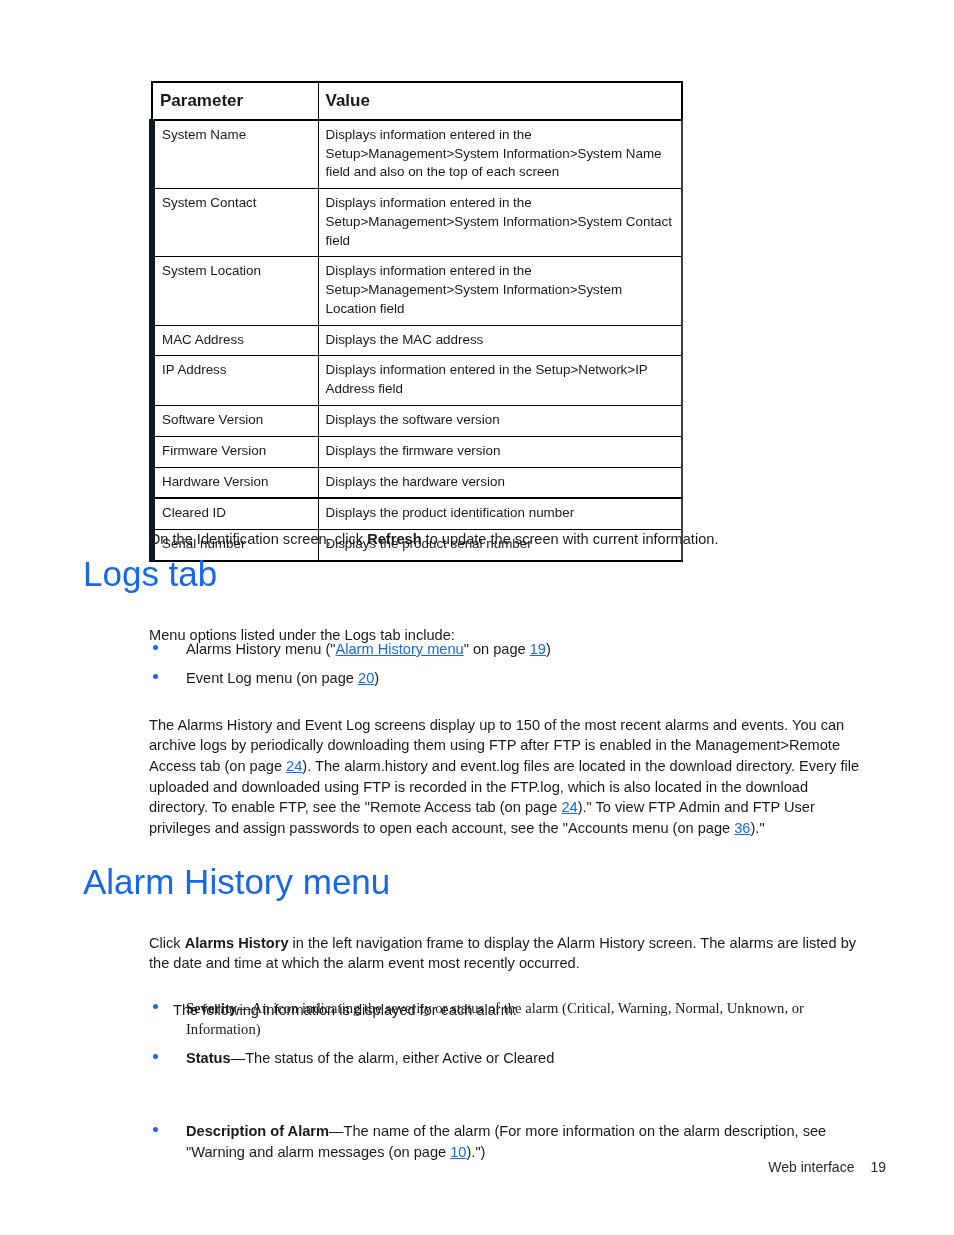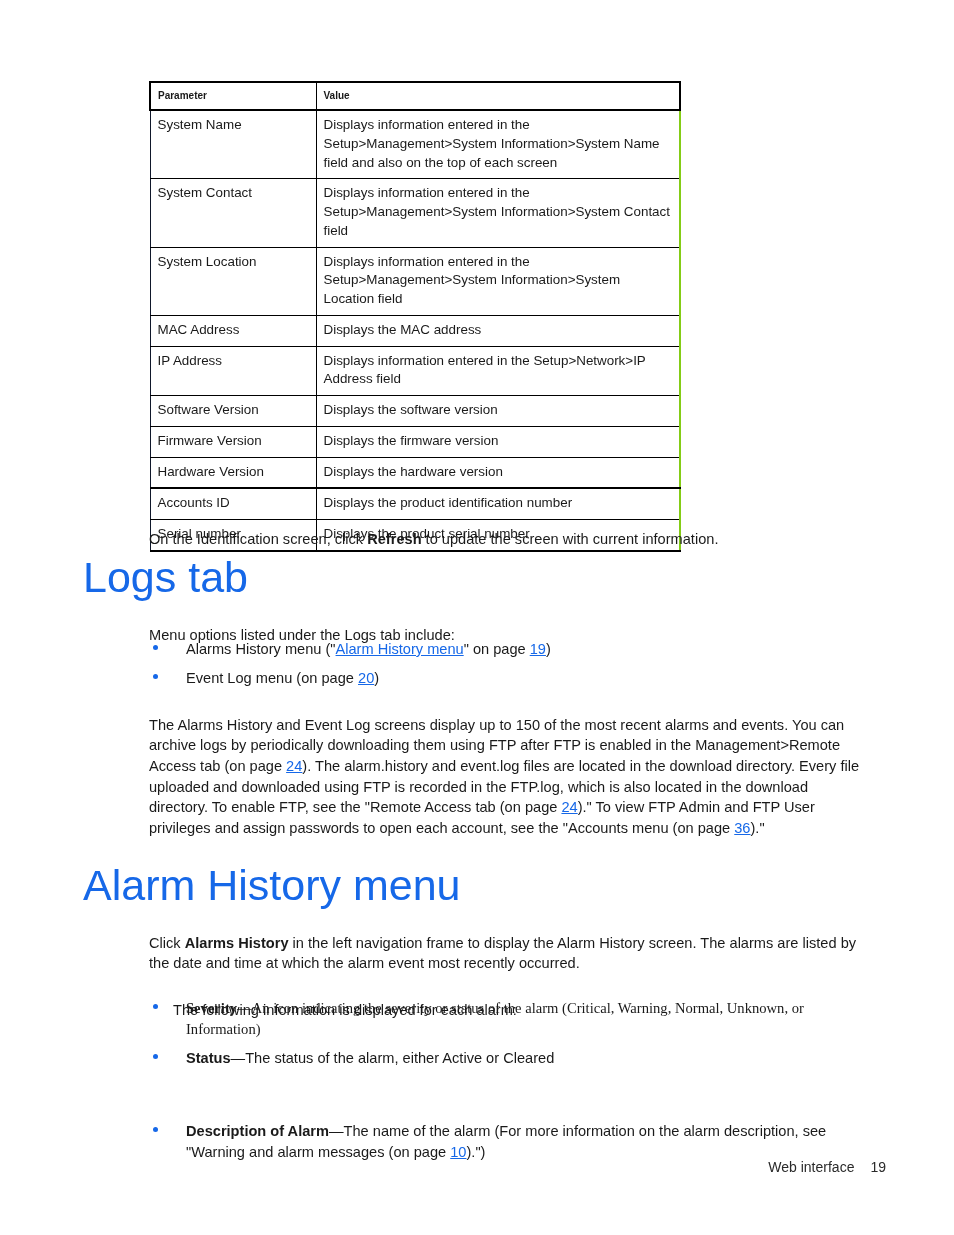--- a/index.html
+++ b/index.html
@@ -43,7 +43,7 @@
   .param-table col.c2 { width: 364px; }
   .param-table thead th {
     font-weight: bold;
-    font-size: 10px;
+    font-size: 17px;
     border-top: 2px solid #000;
     border-bottom: 2px solid #000;
     padding-top: 6px;

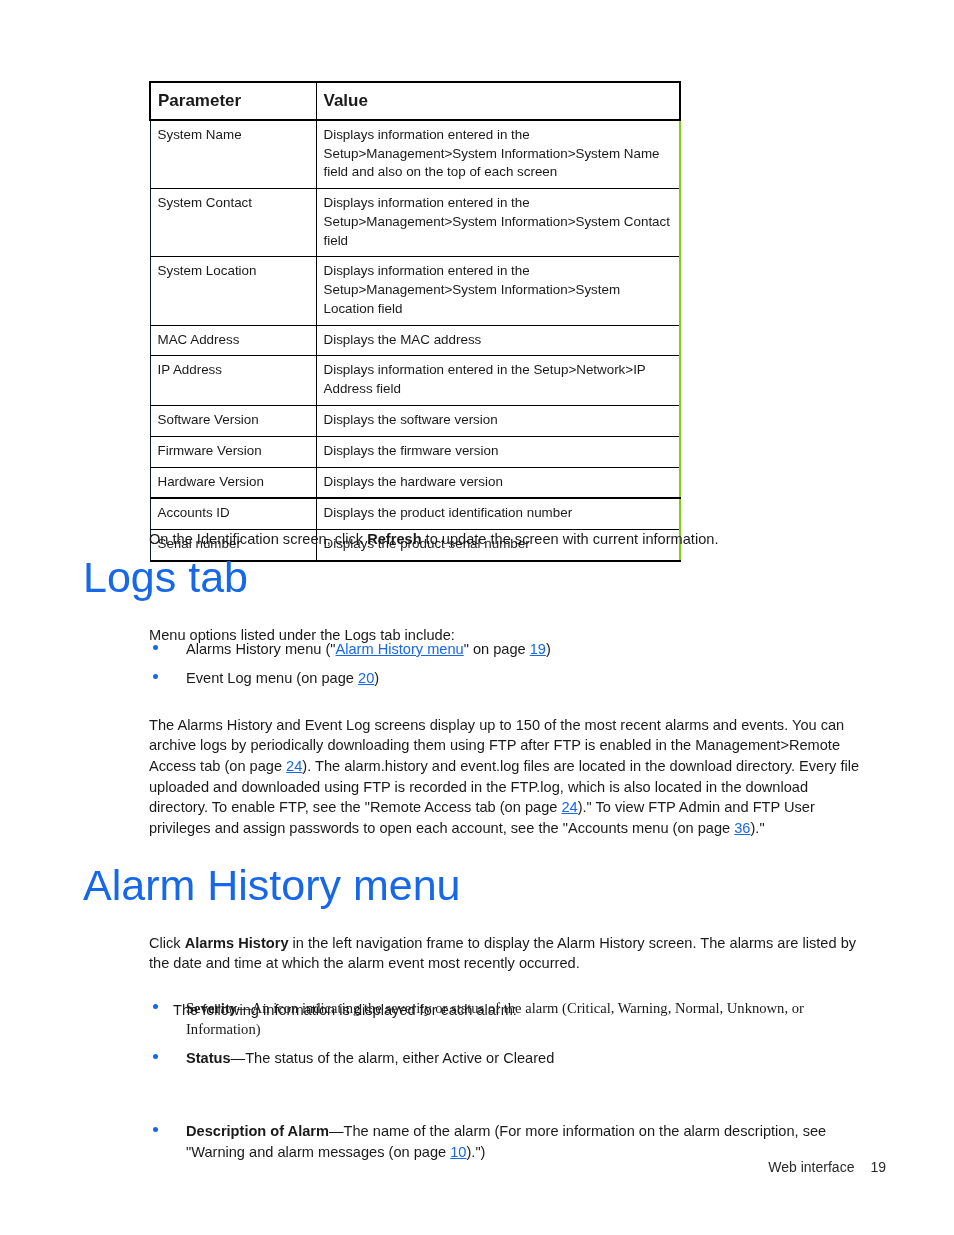--- a/index.html
+++ b/index.html
@@ -51,7 +51,7 @@
   }
   .param-table thead th.first { border-left: 2px solid #000; }
   .param-table thead th.last  { border-right: 2px solid #000; }
-  .param-table tbody tr td.first { border-left: 1px solid #0f172a; }
+  .param-table tbody tr td.first { border-left: 6px solid #0f172a; }
   .param-table tbody tr td.last  { border-right: 2px solid #84cc16; }
   .param-table tbody tr.heavy-bottom td { border-bottom: 2px solid #000; }
   .param-table tbody tr:last-child td { border-bottom: 2px solid #000; }

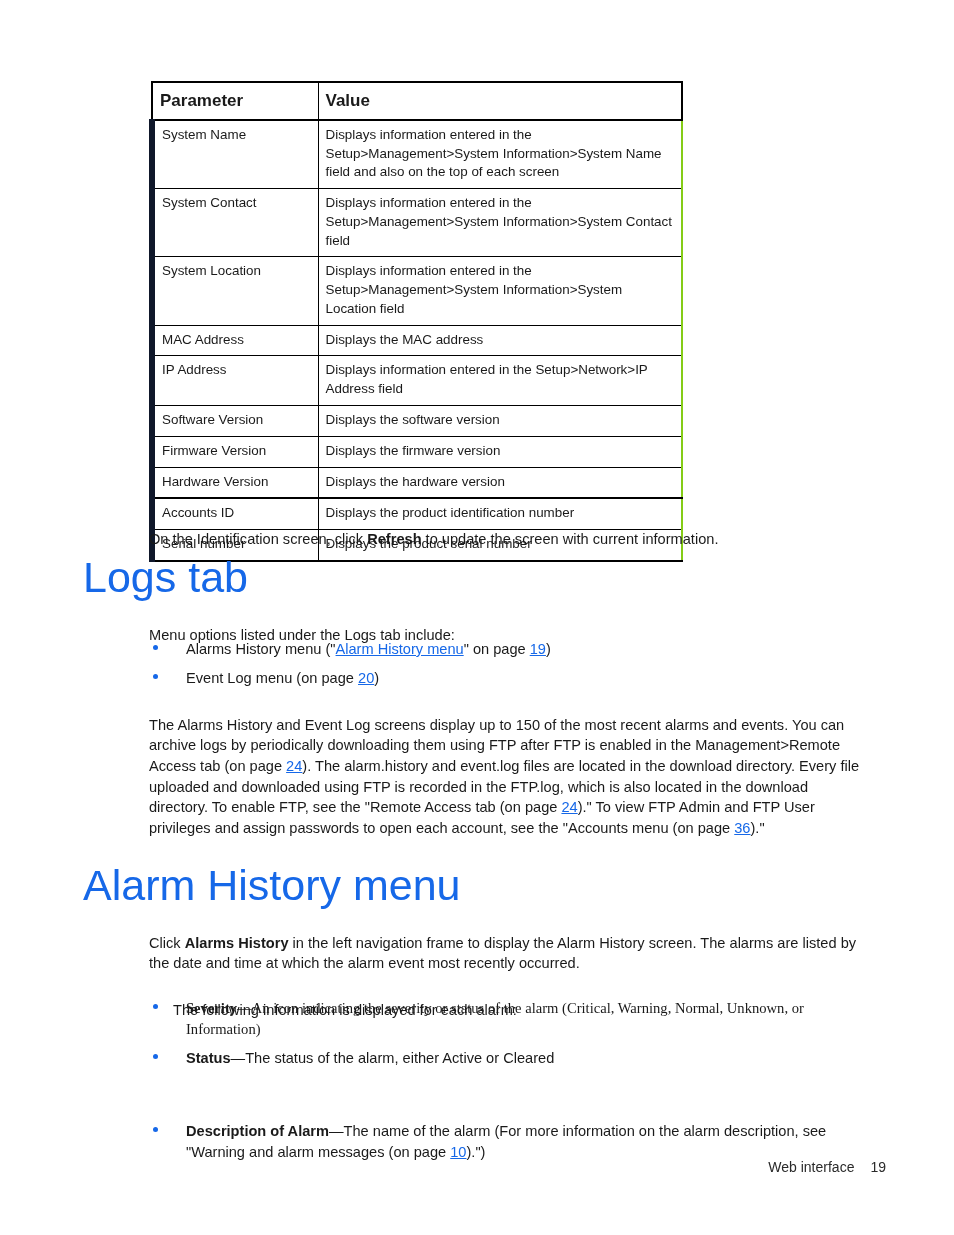--- a/index.html
+++ b/index.html
@@ -52,7 +52,7 @@
   .param-table thead th.first { border-left: 2px solid #000; }
   .param-table thead th.last  { border-right: 2px solid #000; }
   .param-table tbody tr td.first { border-left: 6px solid #0f172a; }
-  .param-table tbody tr td.last  { border-right: 2px solid #84cc16; }
+  .param-table tbody tr td.last  { border-right: 2px solid #404040; }
   .param-table tbody tr.heavy-bottom td { border-bottom: 2px solid #000; }
   .param-table tbody tr:last-child td { border-bottom: 2px solid #000; }
 

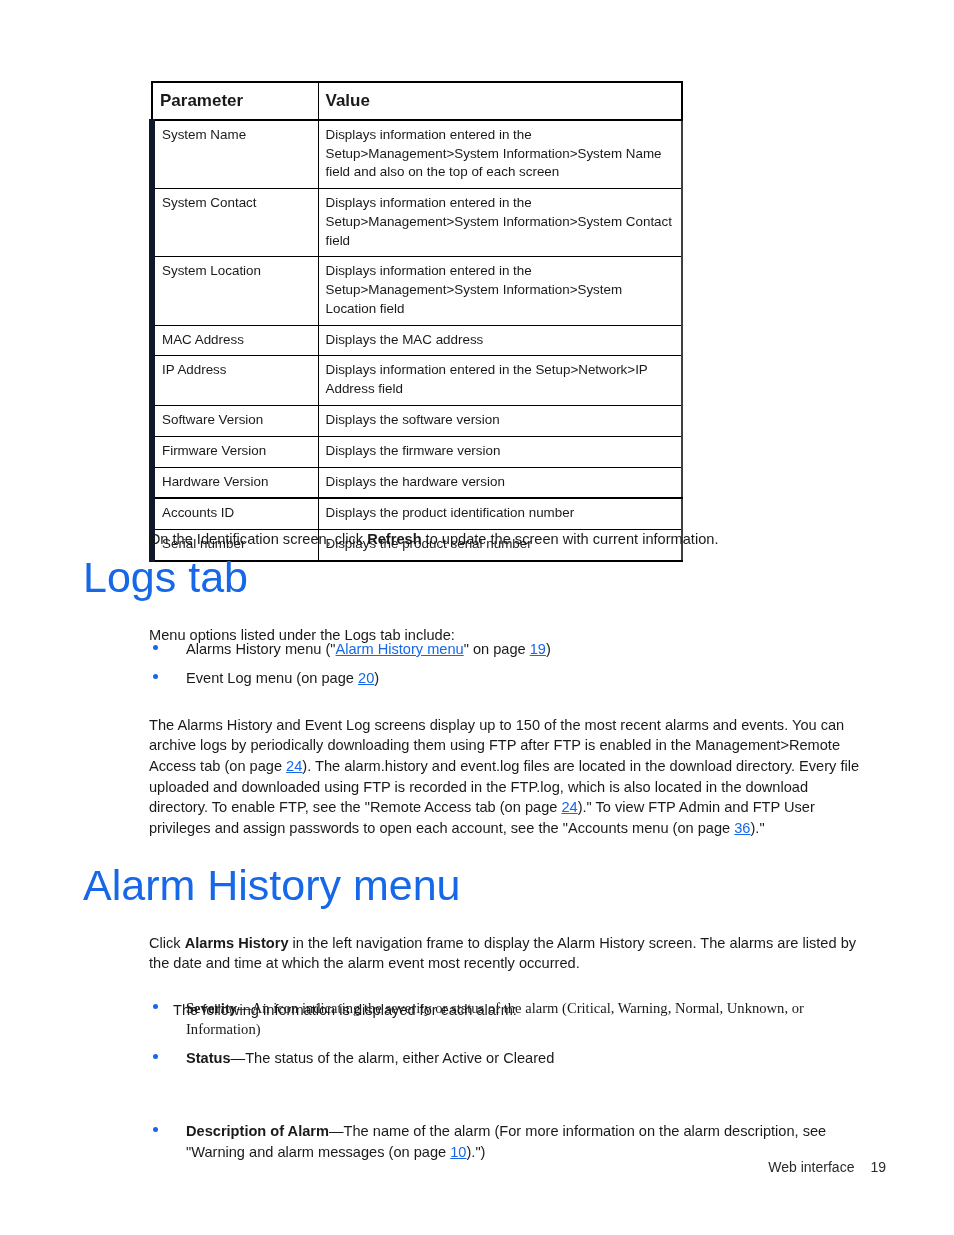--- a/index.html
+++ b/index.html
@@ -172,7 +172,7 @@
         <td class="last">Displays the hardware version</td>
       </tr>
       <tr>
-        <td class="first">Accounts ID</td>
+        <td class="first">Cleared ID</td>
         <td class="last">Displays the product identification number</td>
       </tr>
       <tr>

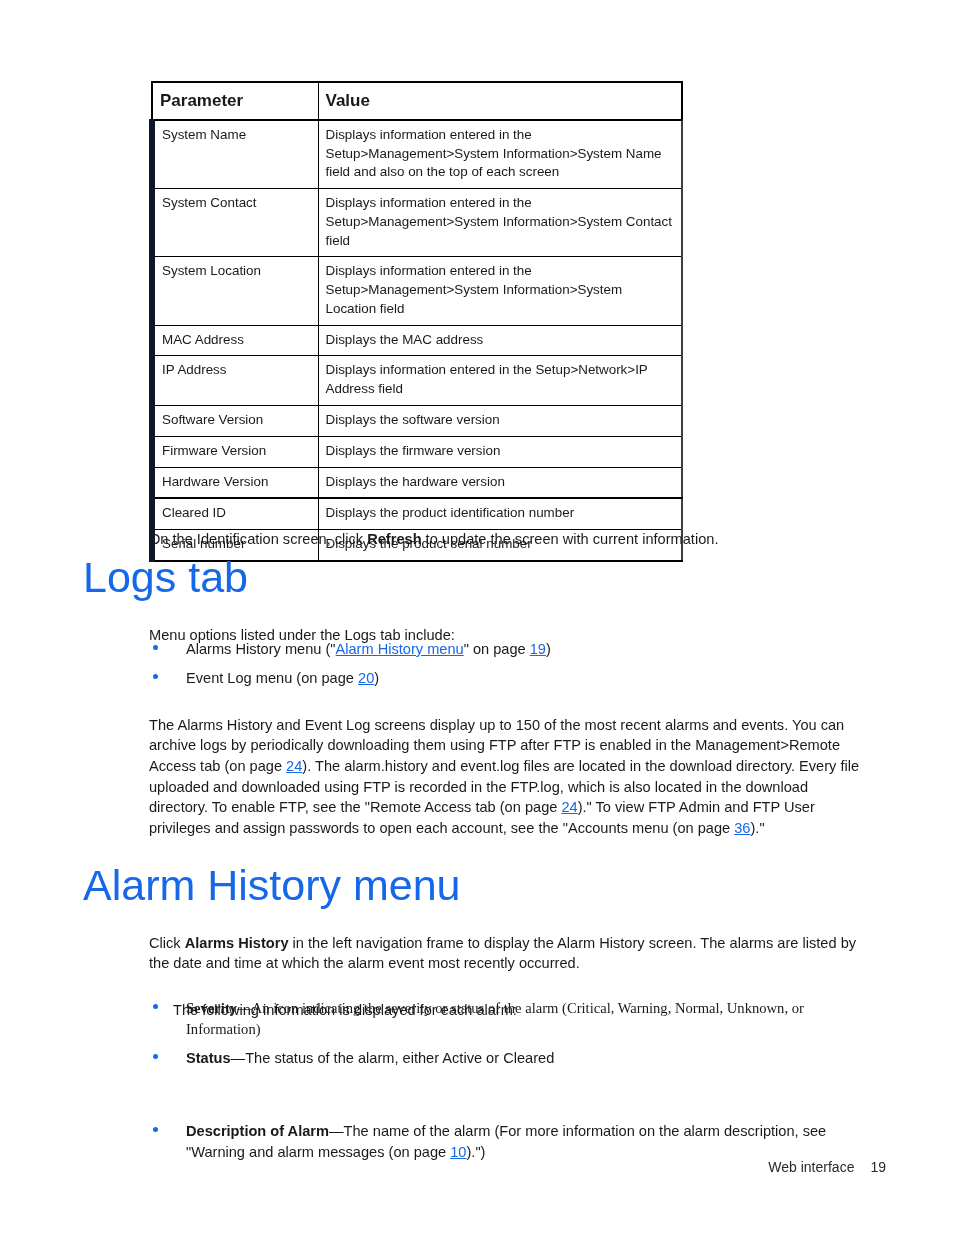--- a/index.html
+++ b/index.html
@@ -78,7 +78,7 @@
     left: 83px;
     margin: 0;
     padding: 0;
-    font-size: 43px;
+    font-size: 35px;
     font-weight: normal;
     color: #1668e8;
     letter-spacing: 0px;

